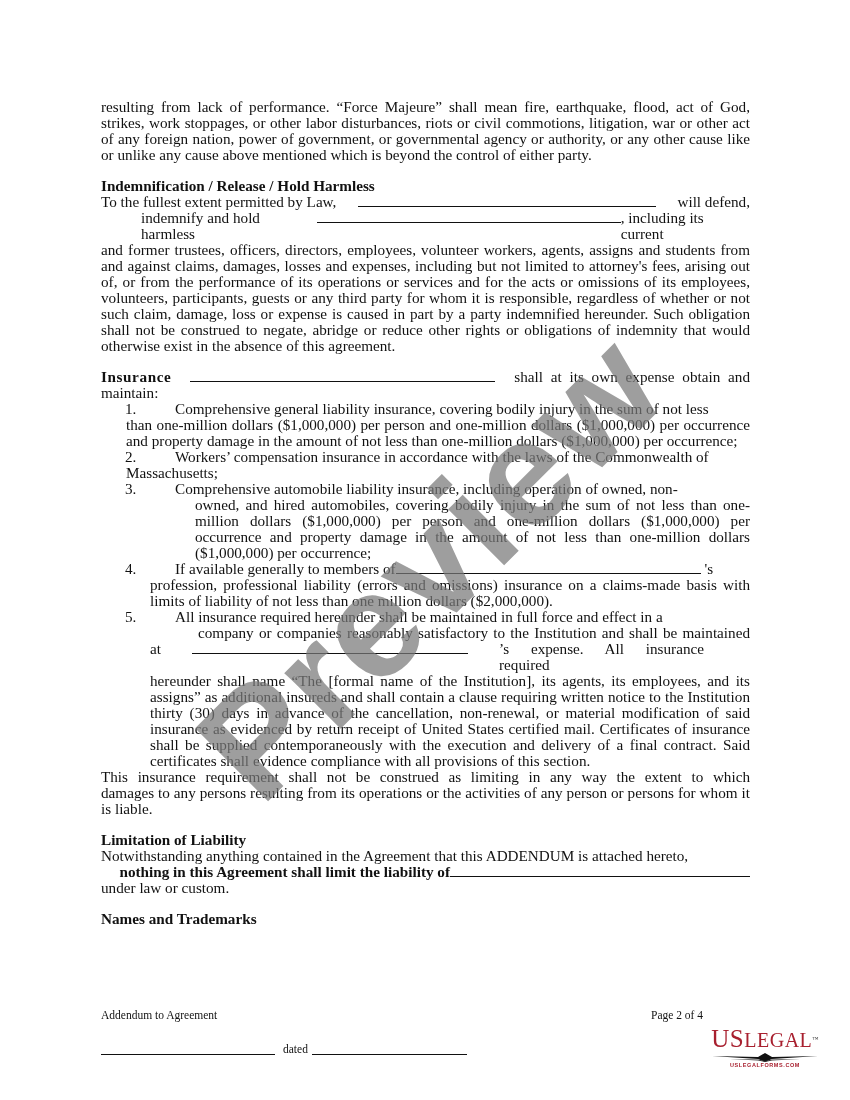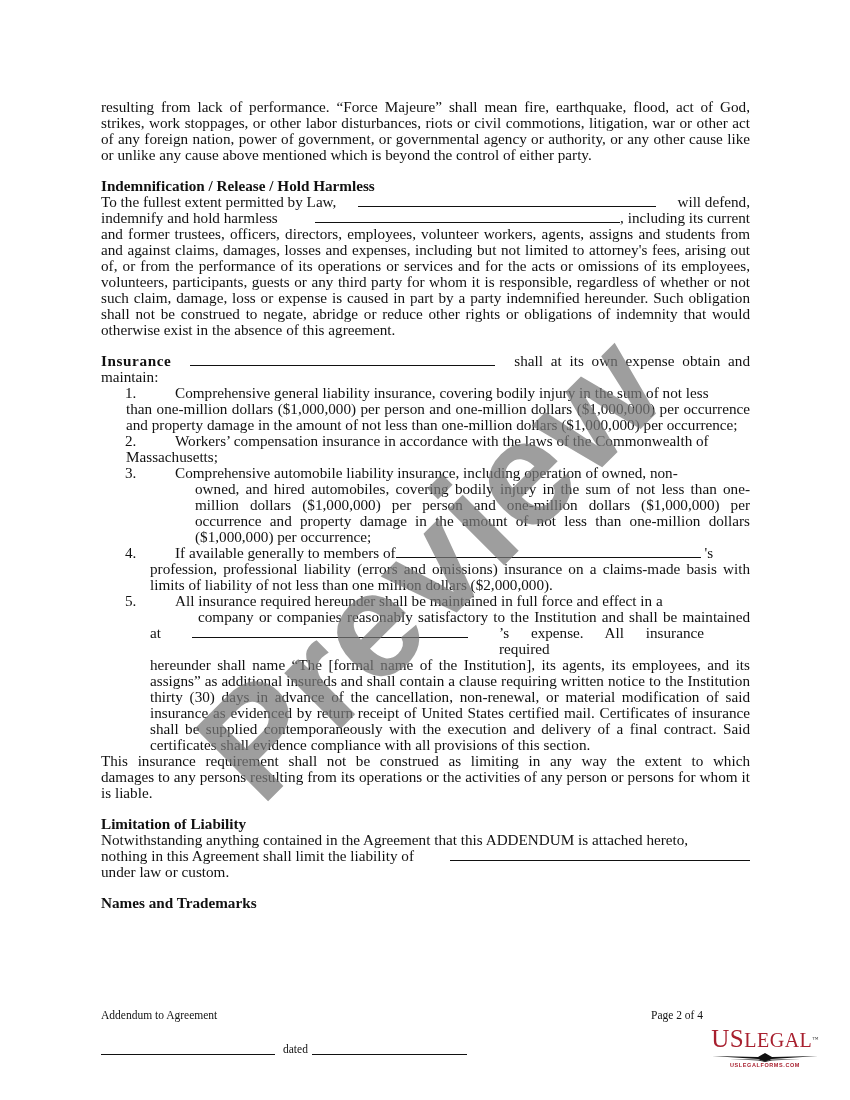--- a/index.html
+++ b/index.html
@@ -42,7 +42,7 @@
     <span class="blank" style="width:298px;"></span>
     <span>will defend,</span>
   </div>
-  <div style="display:flex;justify-content:space-between;">
+  <div style="display:flex;justify-content:space-between;margin-left:40px;">
     <span>indemnify and hold harmless</span>
     <span style="display:flex;">
       <span class="blank" style="width:305px;"></span>

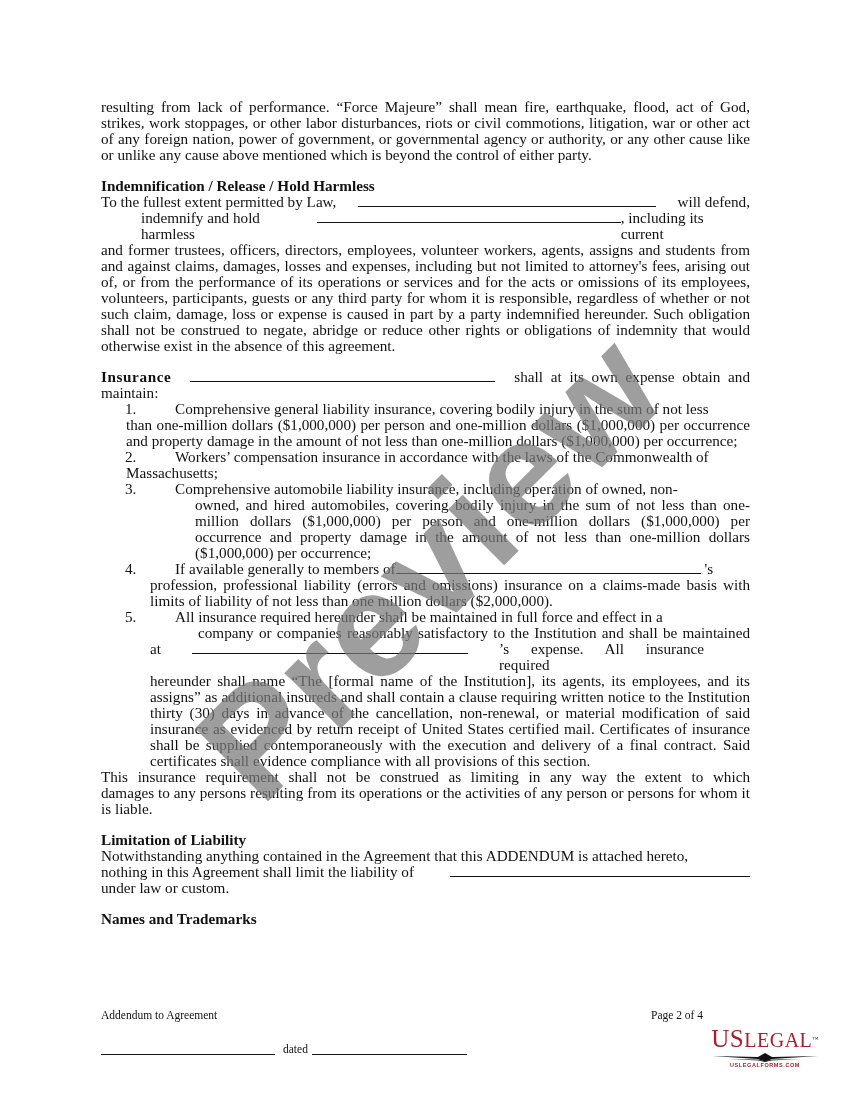--- a/index.html
+++ b/index.html
@@ -103,7 +103,7 @@
 
   <p class="h">Limitation of Liability</p>
   <div>Notwithstanding anything contained in the Agreement that this ADDENDUM is attached hereto,</div>
-  <div style="display:flex;justify-content:space-between;">
+  <div style="display:flex;justify-content:flex-end;font-weight:bold;">
     <span>nothing in this Agreement shall limit the liability of</span>
     <span class="blank" style="width:300px;"></span>
   </div>

